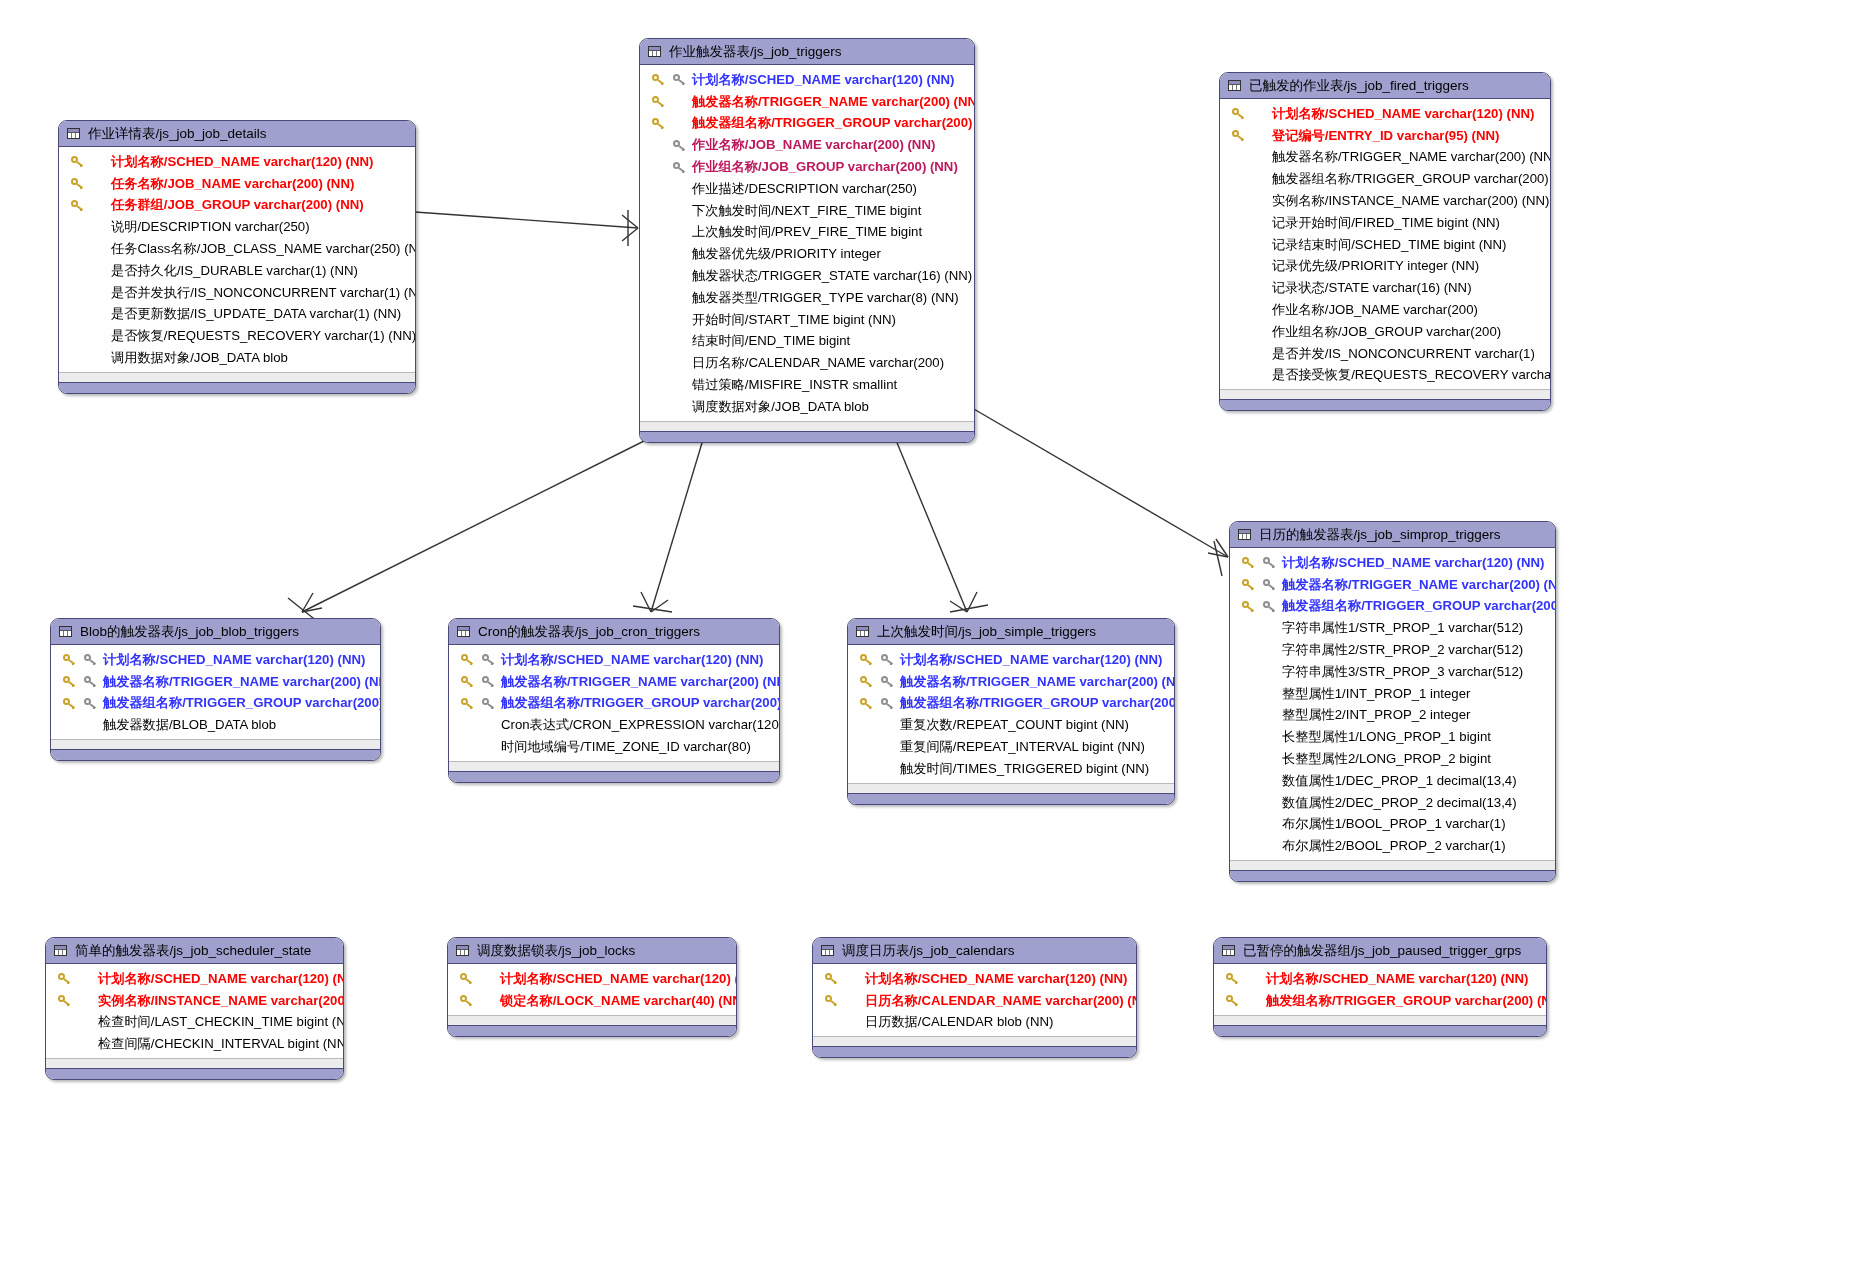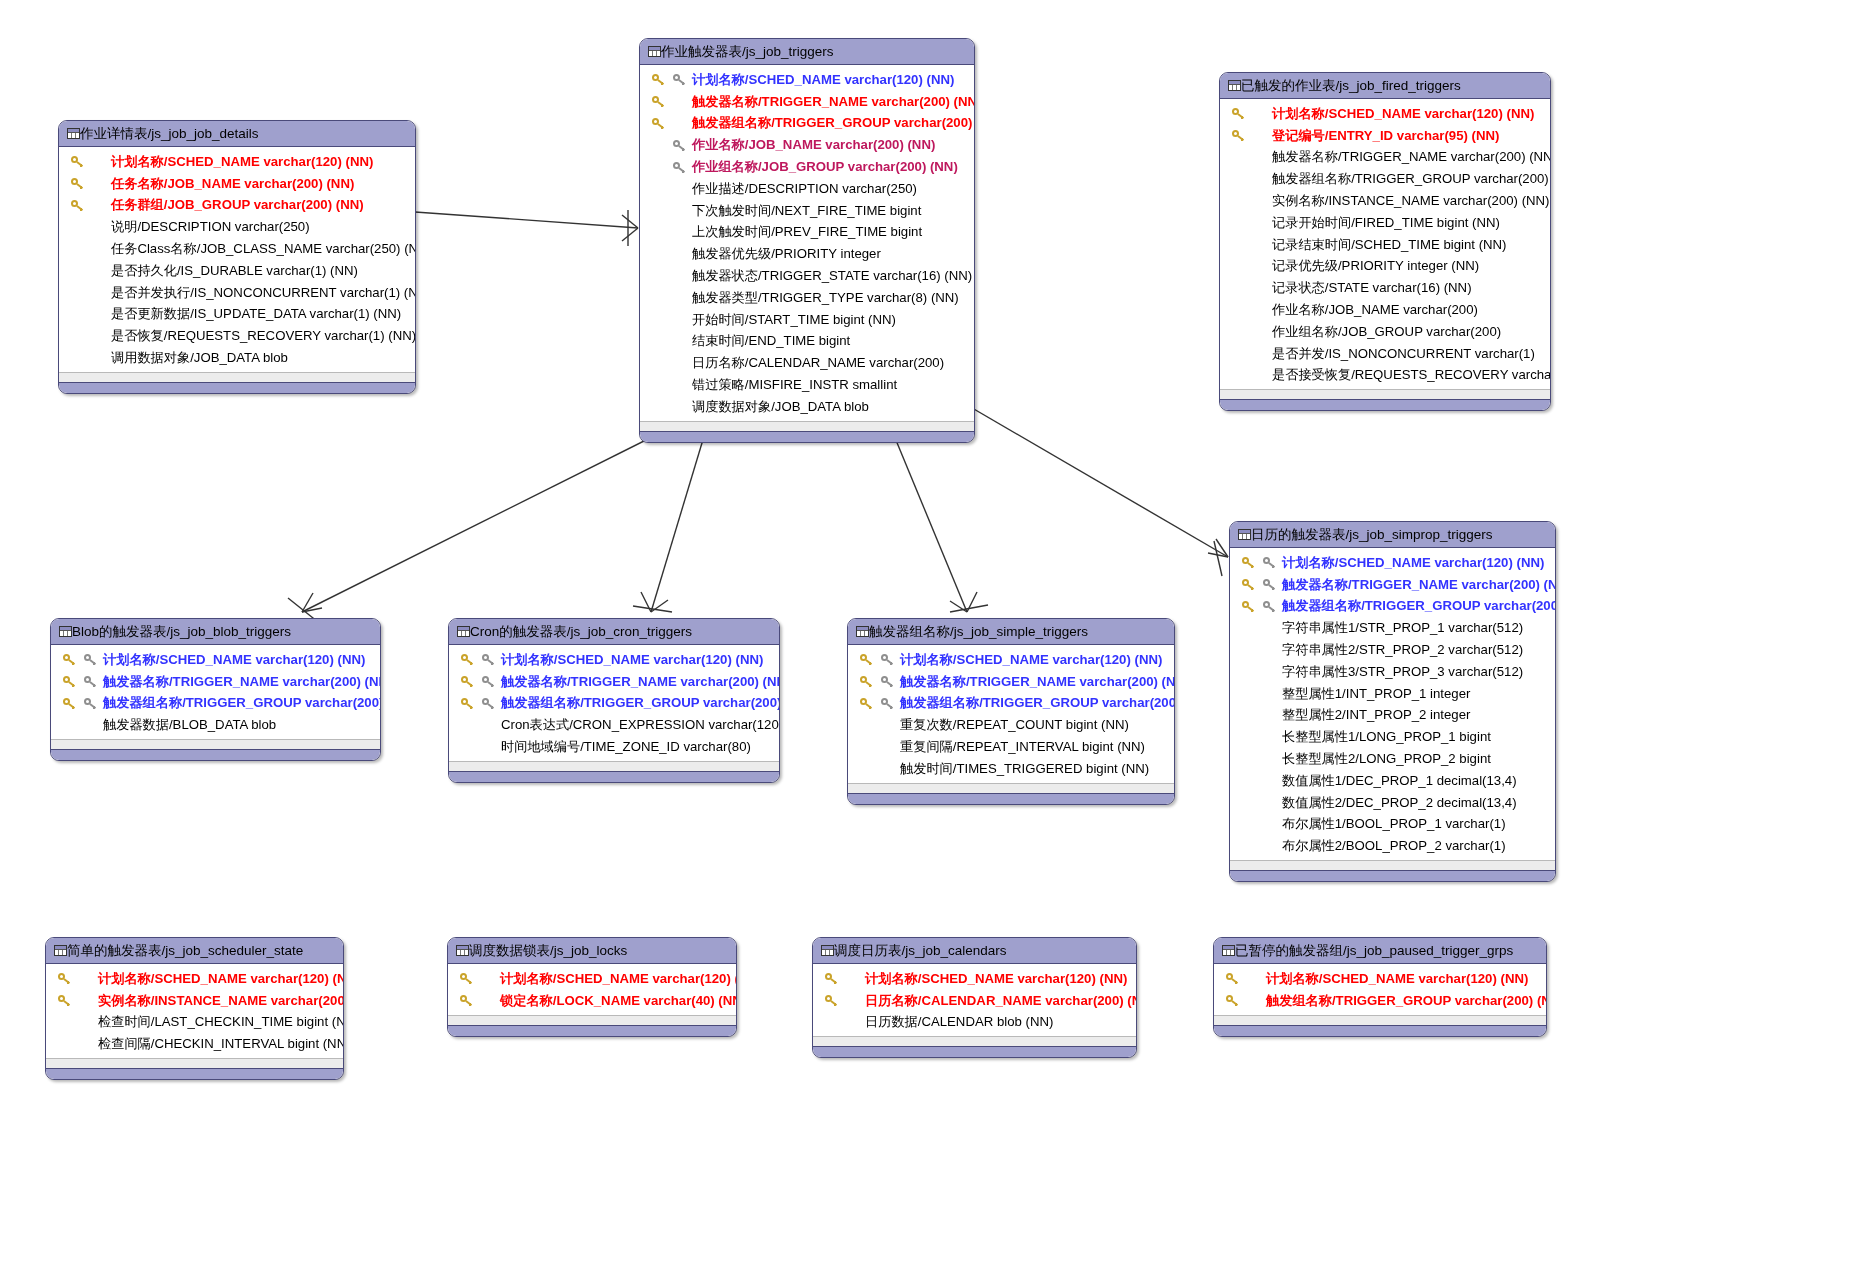--- a/index.html
+++ b/index.html
@@ -25,7 +25,7 @@
     height:25px;
     display:flex;align-items:center;
     padding:0 8px;
-    gap:0;
+    gap:8px;
     border-radius:8px 8px 0 0;
   }
   .tbl-icon{

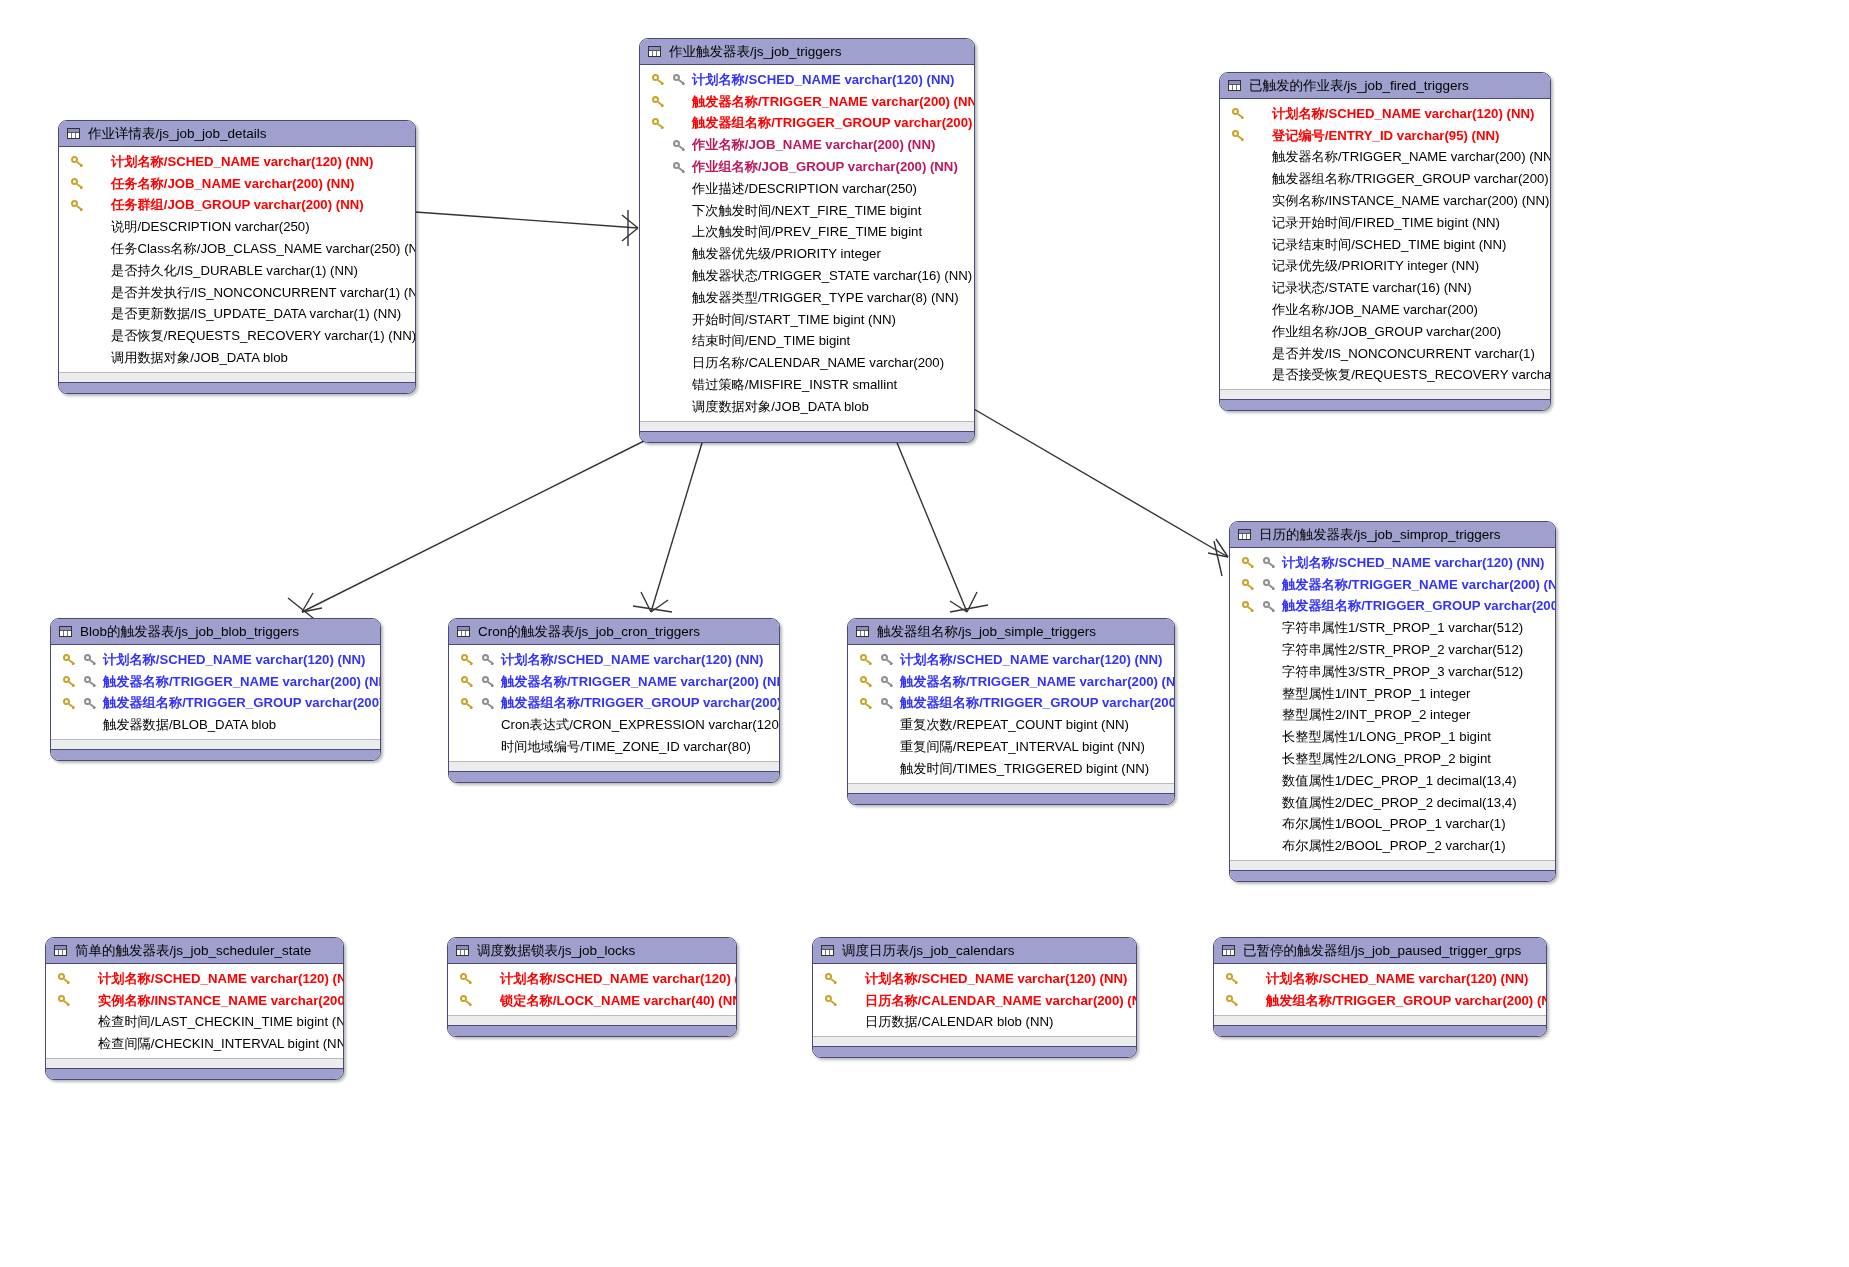--- a/index.html
+++ b/index.html
@@ -673,7 +673,7 @@
       <div class="entity" style="left: 847px; top: 618px; width: 326px;">
         <div class="ent-head">
           <span class="tbl-icon"></span>
-          <span class="ent-title">触发器组名称/js_job_simple_triggers</span>
+          <span class="ent-title">上次触发时间/js_job_simple_triggers</span>
         </div>
         <div class="ent-body">
           <div class="attr pkfk">

